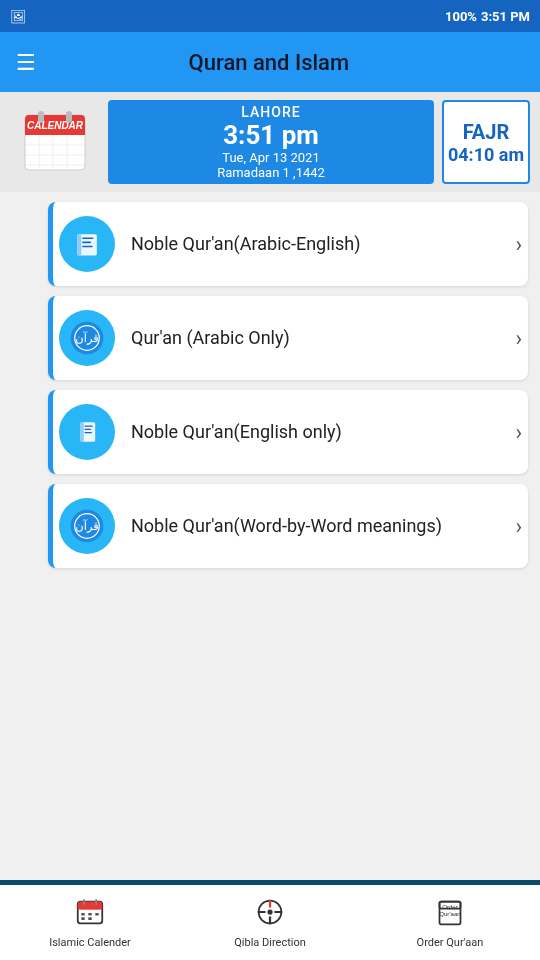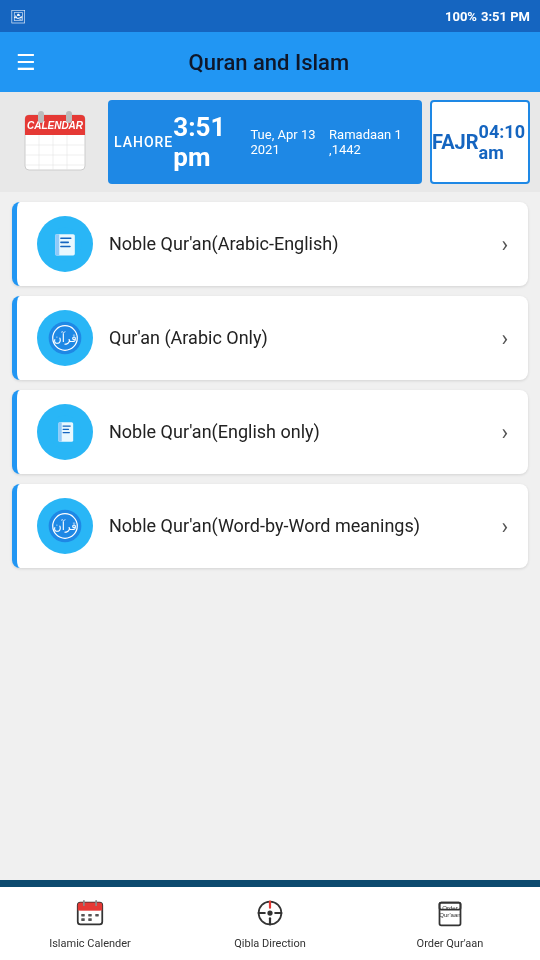--- a/index.html
+++ b/index.html
@@ -68,6 +68,7 @@
       background: #1E88E5;
       color: white;
       display: flex;
+      flex-direction: column;
       align-items: center;
       justify-content: center;
       flex: 1;

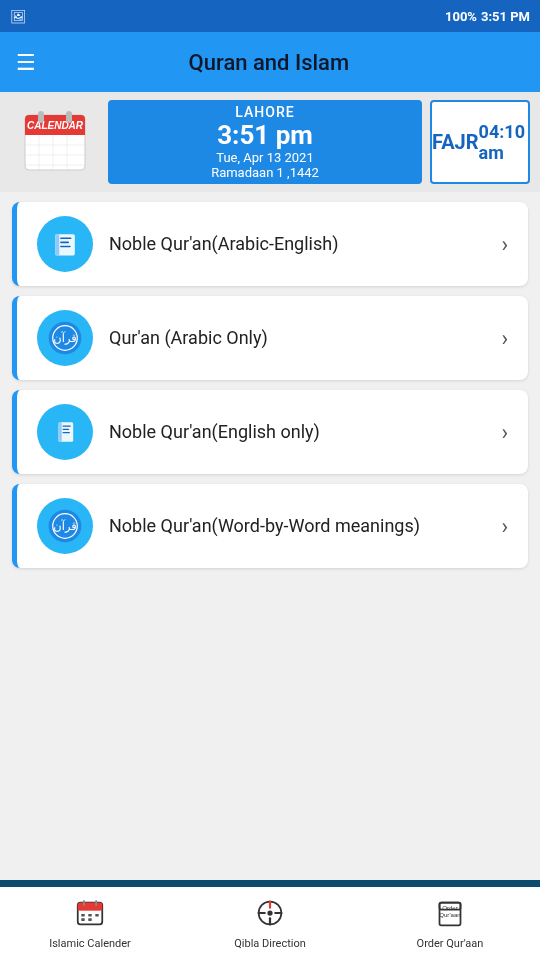--- a/index.html
+++ b/index.html
@@ -92,10 +92,10 @@
       border: 2.5px solid #1E88E5;
       color: #1E88E5;
       display: flex;
-      flex-direction: row;
-      align-items: center;
-      justify-content: center;
-      width: 100px;
+      flex-direction: column;
+      align-items: center;
+      justify-content: center;
+      width: 88px;
       border-radius: 4px;
     }
     #prayer-name {

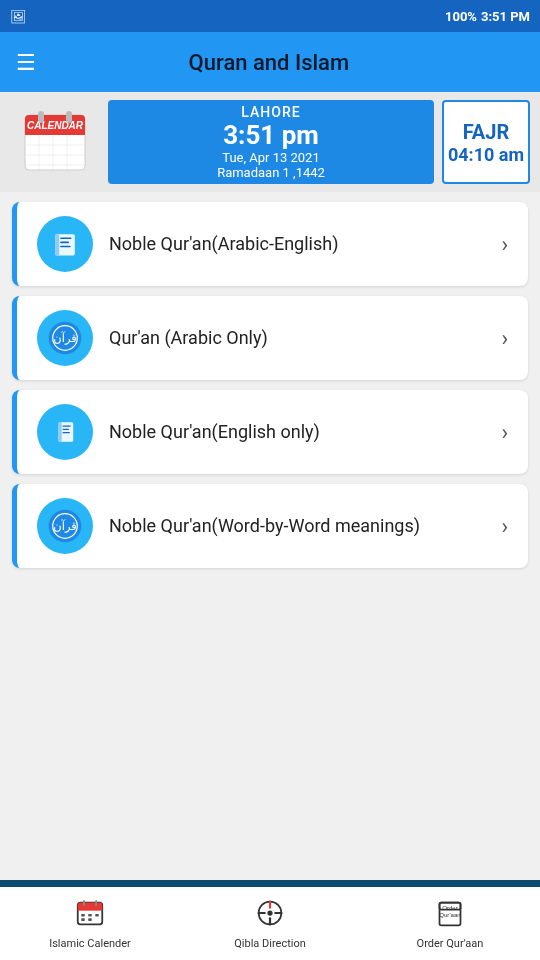--- a/index.html
+++ b/index.html
@@ -125,11 +125,12 @@
       border-radius: 8px;
       display: flex;
       align-items: center;
-      padding: 14px 20px;
+      padding: 14px 6px;
       gap: 16px;
       box-shadow: 0 1px 3px rgba(0,0,0,0.12);
       cursor: pointer;
       border-left: 5px solid #2196F3;
+      margin-left: 36px;
     }
     .list-item-icon {
       width: 56px;

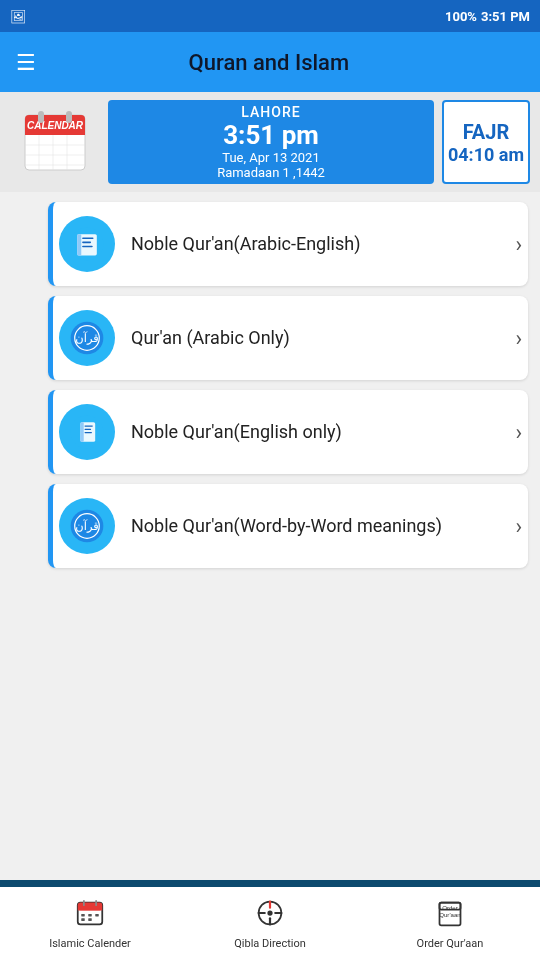--- a/index.html
+++ b/index.html
@@ -164,7 +164,7 @@
       width: 540px;
       height: 80px;
       background: white;
-      border-top: 7px solid #0c4a6e;
+      border-top: 5px solid #0c4a6e;
       display: flex;
       align-items: stretch;
     }

